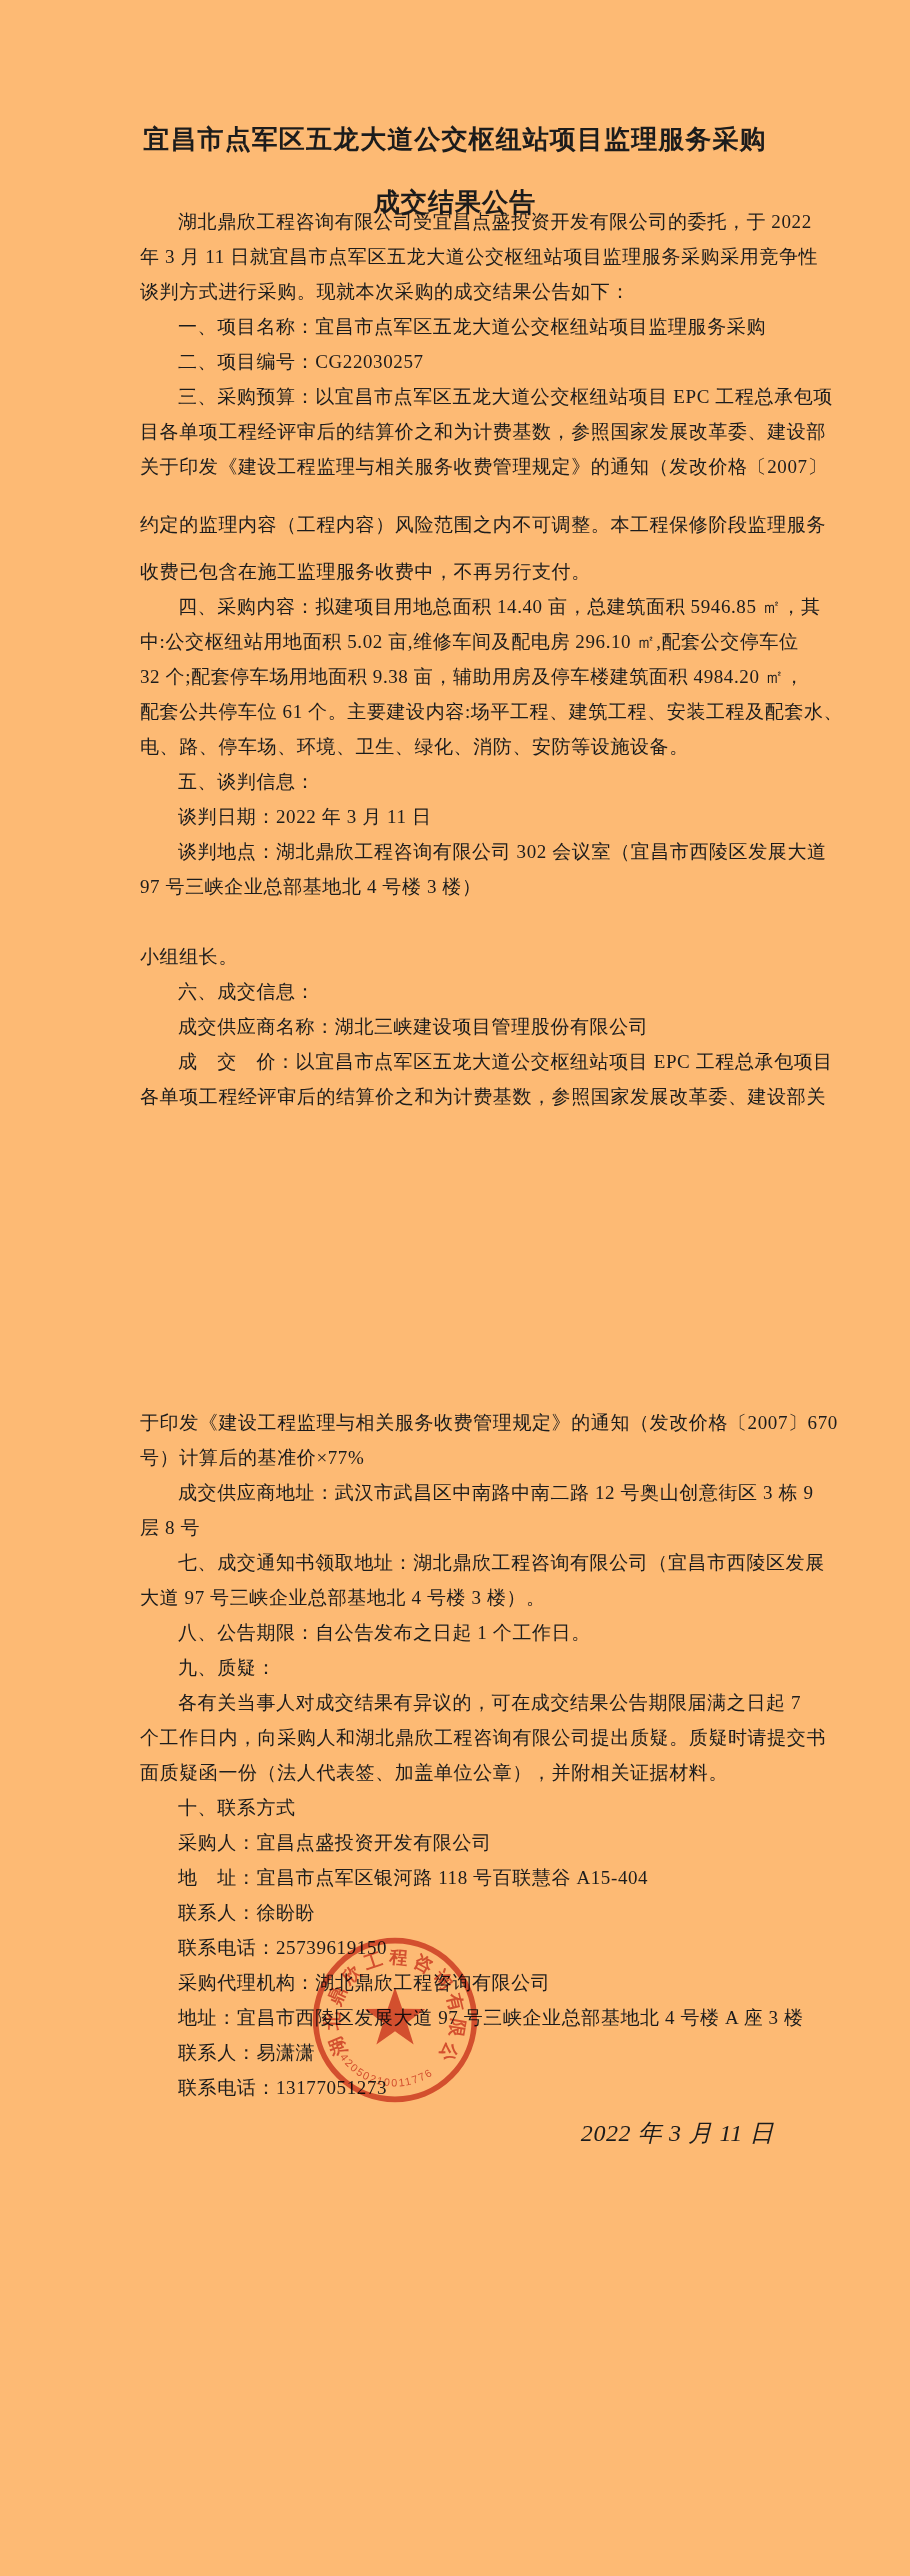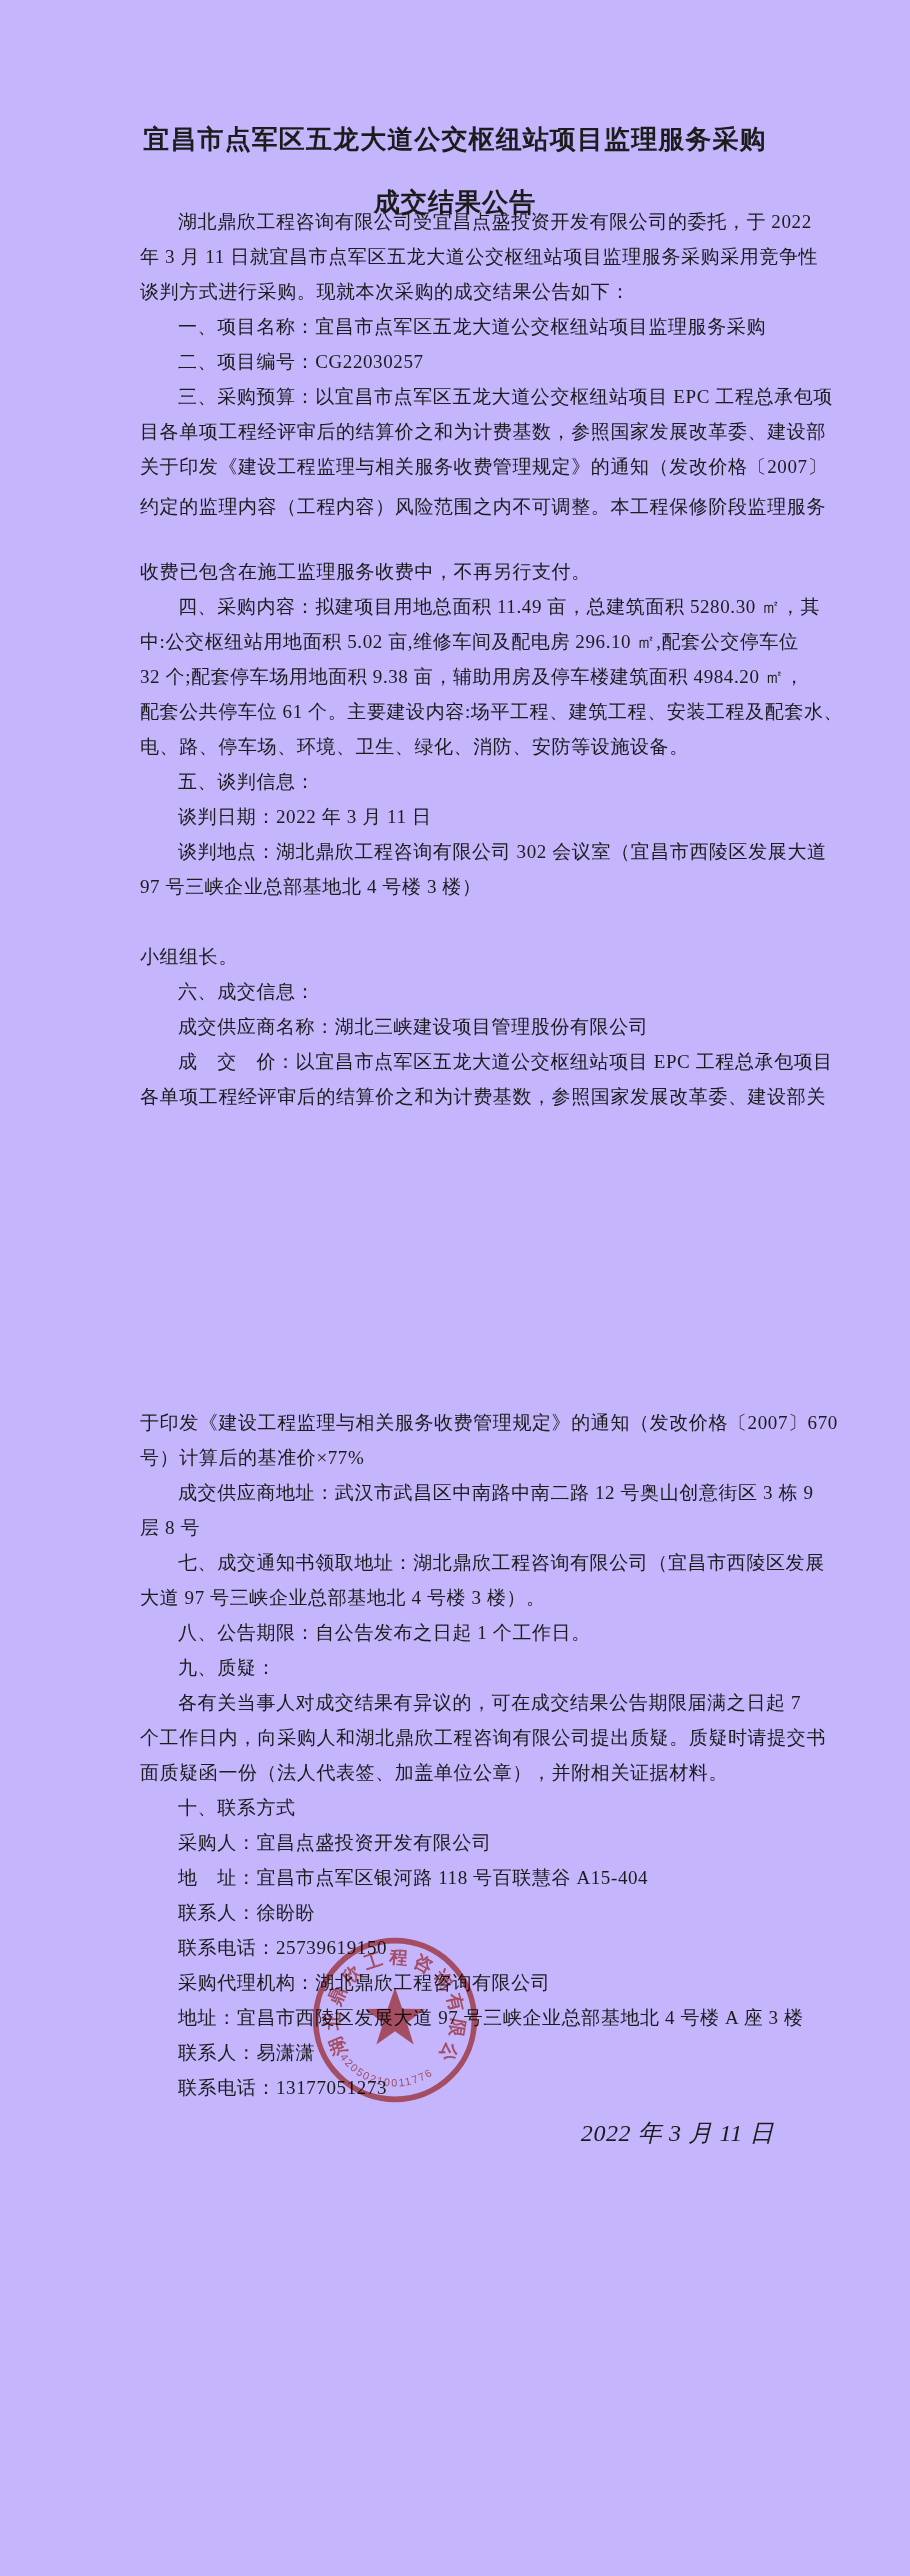--- a/index.html
+++ b/index.html
@@ -6,7 +6,7 @@
   .page{
     position:relative;
     width:910px;height:2576px;
-    background:#c4b5fd;
+    background:#fdba74;
     margin:0 auto;
     overflow:hidden;
     font-family:"Liberation Serif","DejaVu Serif",serif;

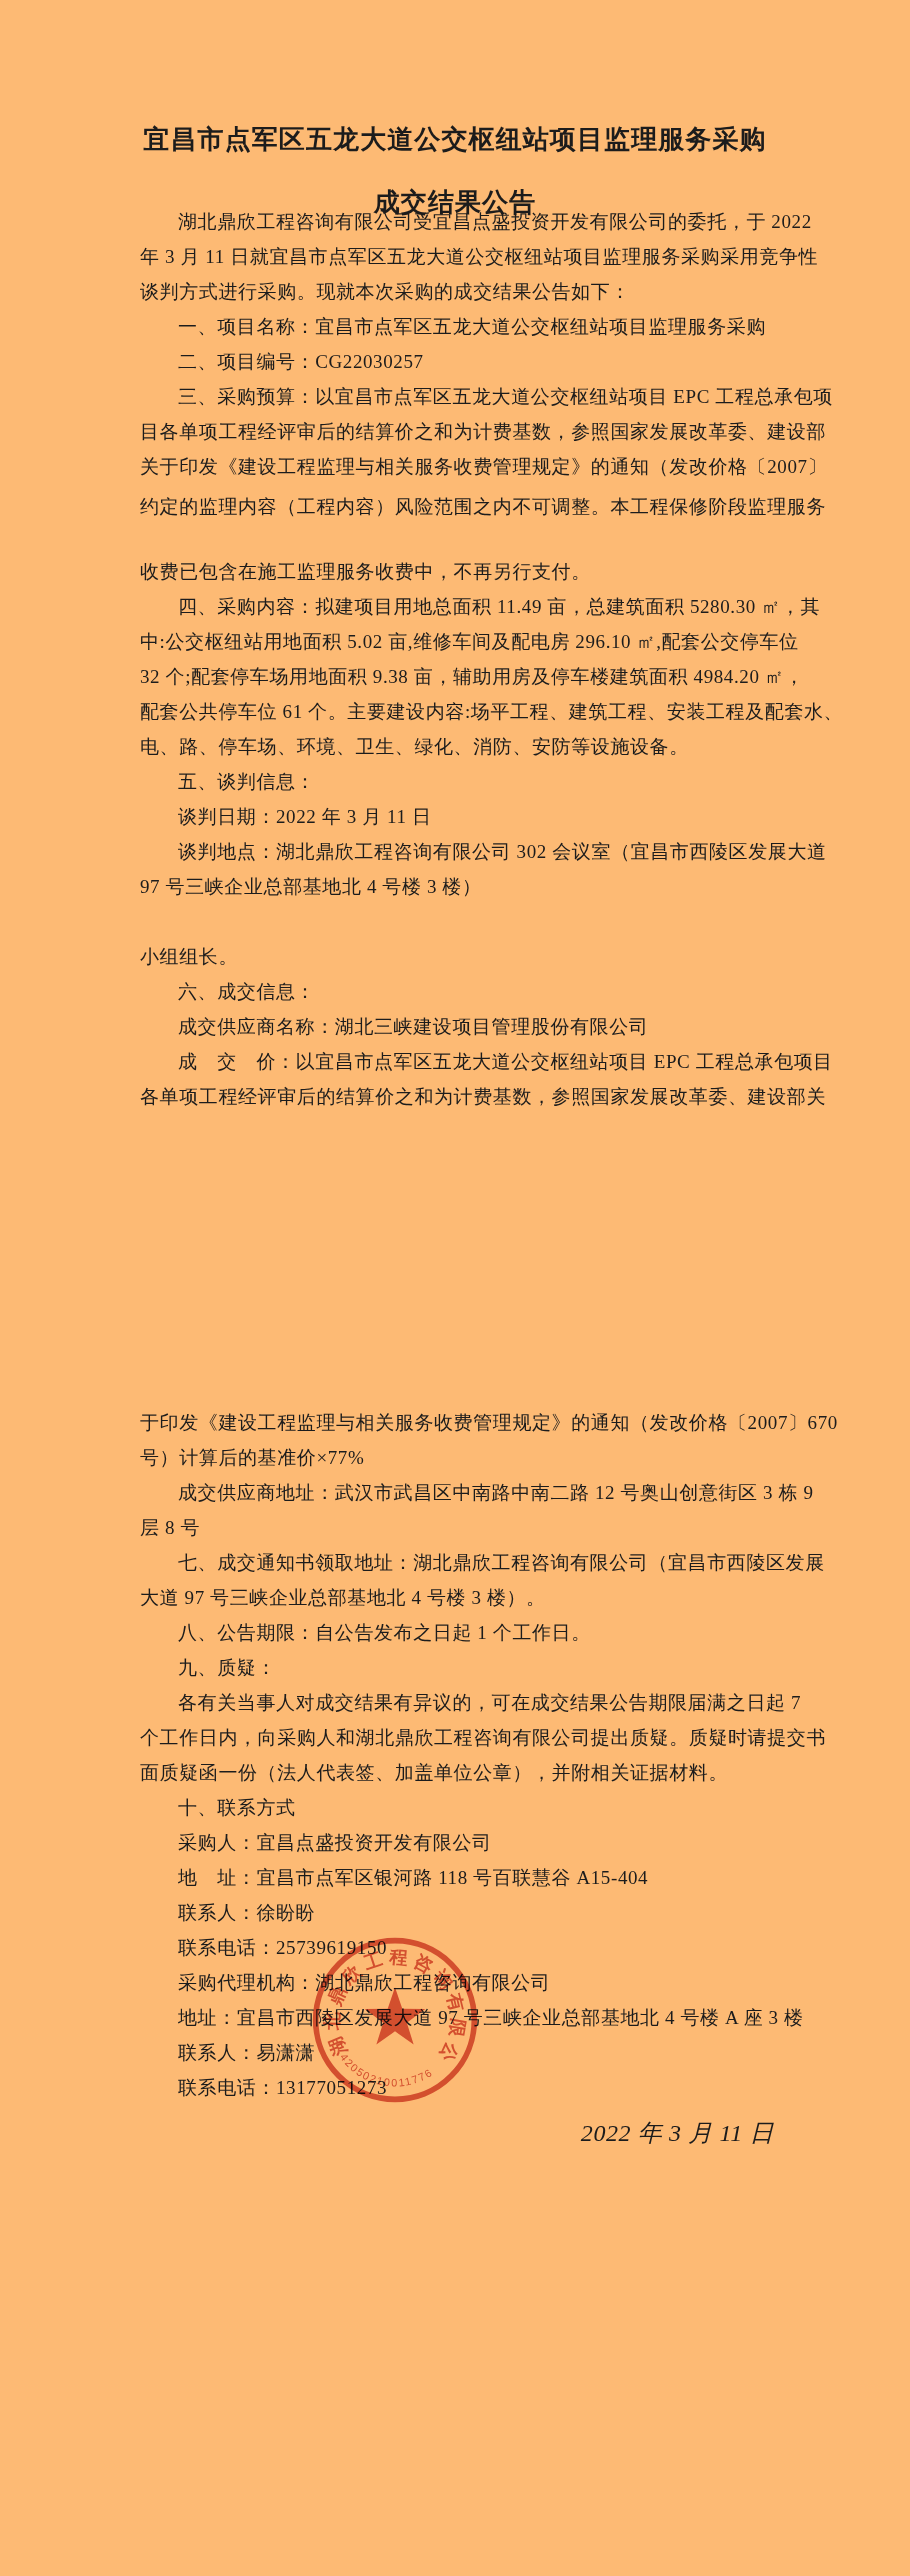--- a/index.html
+++ b/index.html
@@ -57,7 +57,7 @@
   <div class="ln ind" style="top:386px">三、采购预算：以宜昌市点军区五龙大道公交枢纽站项目 EPC 工程总承包项</div>
   <div class="ln" style="top:421px">目各单项工程经评审后的结算价之和为计费基数，参照国家发展改革委、建设部</div>
   <div class="ln" style="top:456px">关于印发《建设工程监理与相关服务收费管理规定》的通知（发改价格〔2007〕</div>
-  <div class="ln" style="top:496px">约定的监理内容（工程内容）风险范围之内不可调整。本工程保修阶段监理服务</div>
+  <div class="ln" style="top:514px">约定的监理内容（工程内容）风险范围之内不可调整。本工程保修阶段监理服务</div>
   <div class="ln" style="top:561px">收费已包含在施工监理服务收费中，不再另行支付。</div>
   <div class="ln ind" style="top:596px">四、采购内容：拟建项目用地总面积 11.49 亩，总建筑面积 5280.30 ㎡，其</div>
   <div class="ln" style="top:631px">中:公交枢纽站用地面积 5.02 亩,维修车间及配电房 296.10 ㎡,配套公交停车位</div>

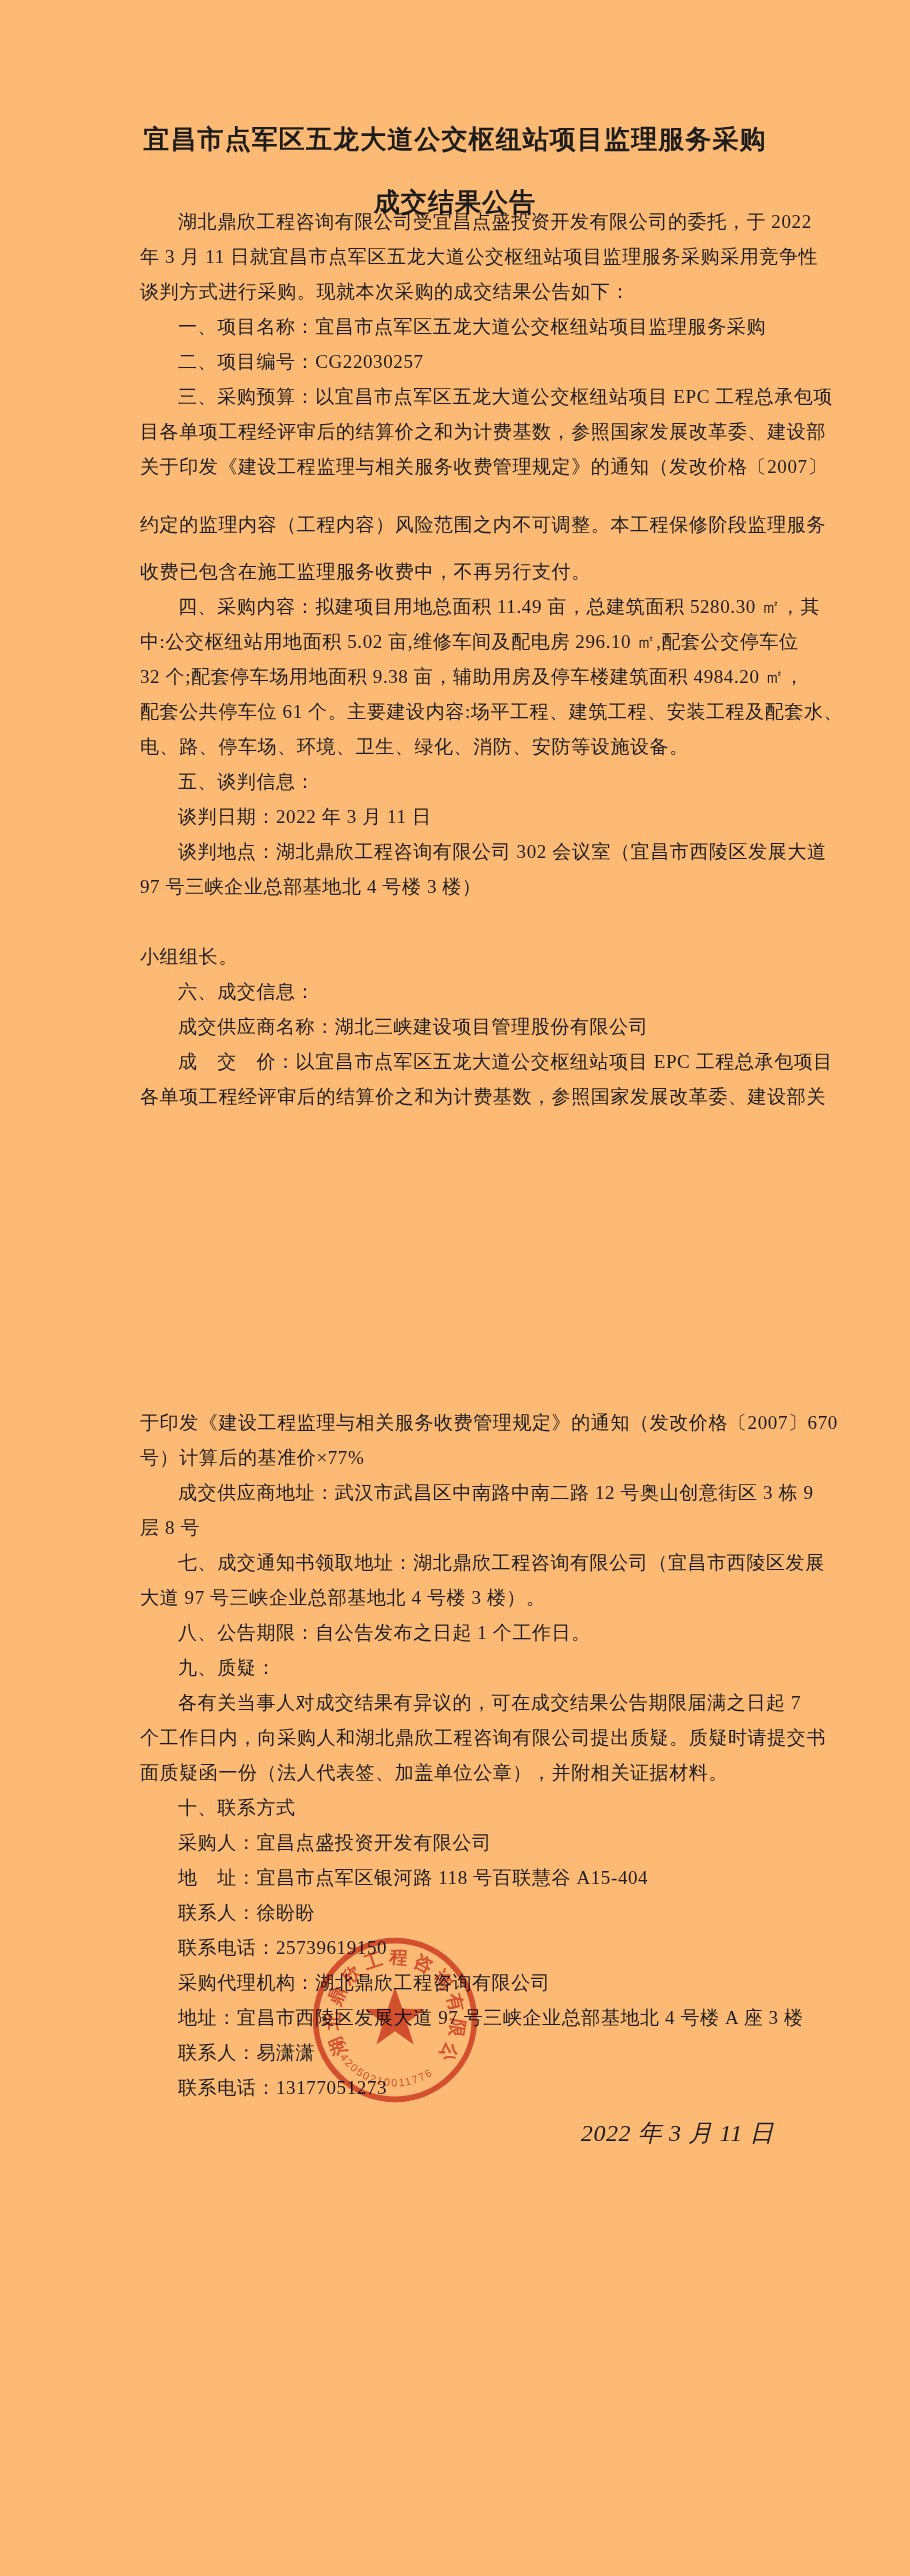--- a/index.html
+++ b/index.html
@@ -59,7 +59,7 @@
   <div class="ln" style="top:456px">关于印发《建设工程监理与相关服务收费管理规定》的通知（发改价格〔2007〕</div>
   <div class="ln" style="top:514px">约定的监理内容（工程内容）风险范围之内不可调整。本工程保修阶段监理服务</div>
   <div class="ln" style="top:561px">收费已包含在施工监理服务收费中，不再另行支付。</div>
-  <div class="ln ind" style="top:596px">四、采购内容：拟建项目用地总面积 11.49 亩，总建筑面积 5280.30 ㎡，其</div>
+  <div class="ln ind" style="top:596px">四、采购内容：拟建项目用地总面积 14.40 亩，总建筑面积 5946.85 ㎡，其</div>
   <div class="ln" style="top:631px">中:公交枢纽站用地面积 5.02 亩,维修车间及配电房 296.10 ㎡,配套公交停车位</div>
   <div class="ln" style="top:666px">32 个;配套停车场用地面积 9.38 亩，辅助用房及停车楼建筑面积 4984.20  ㎡，</div>
   <div class="ln" style="top:701px">配套公共停车位 61 个。主要建设内容:场平工程、建筑工程、安装工程及配套水、</div>

